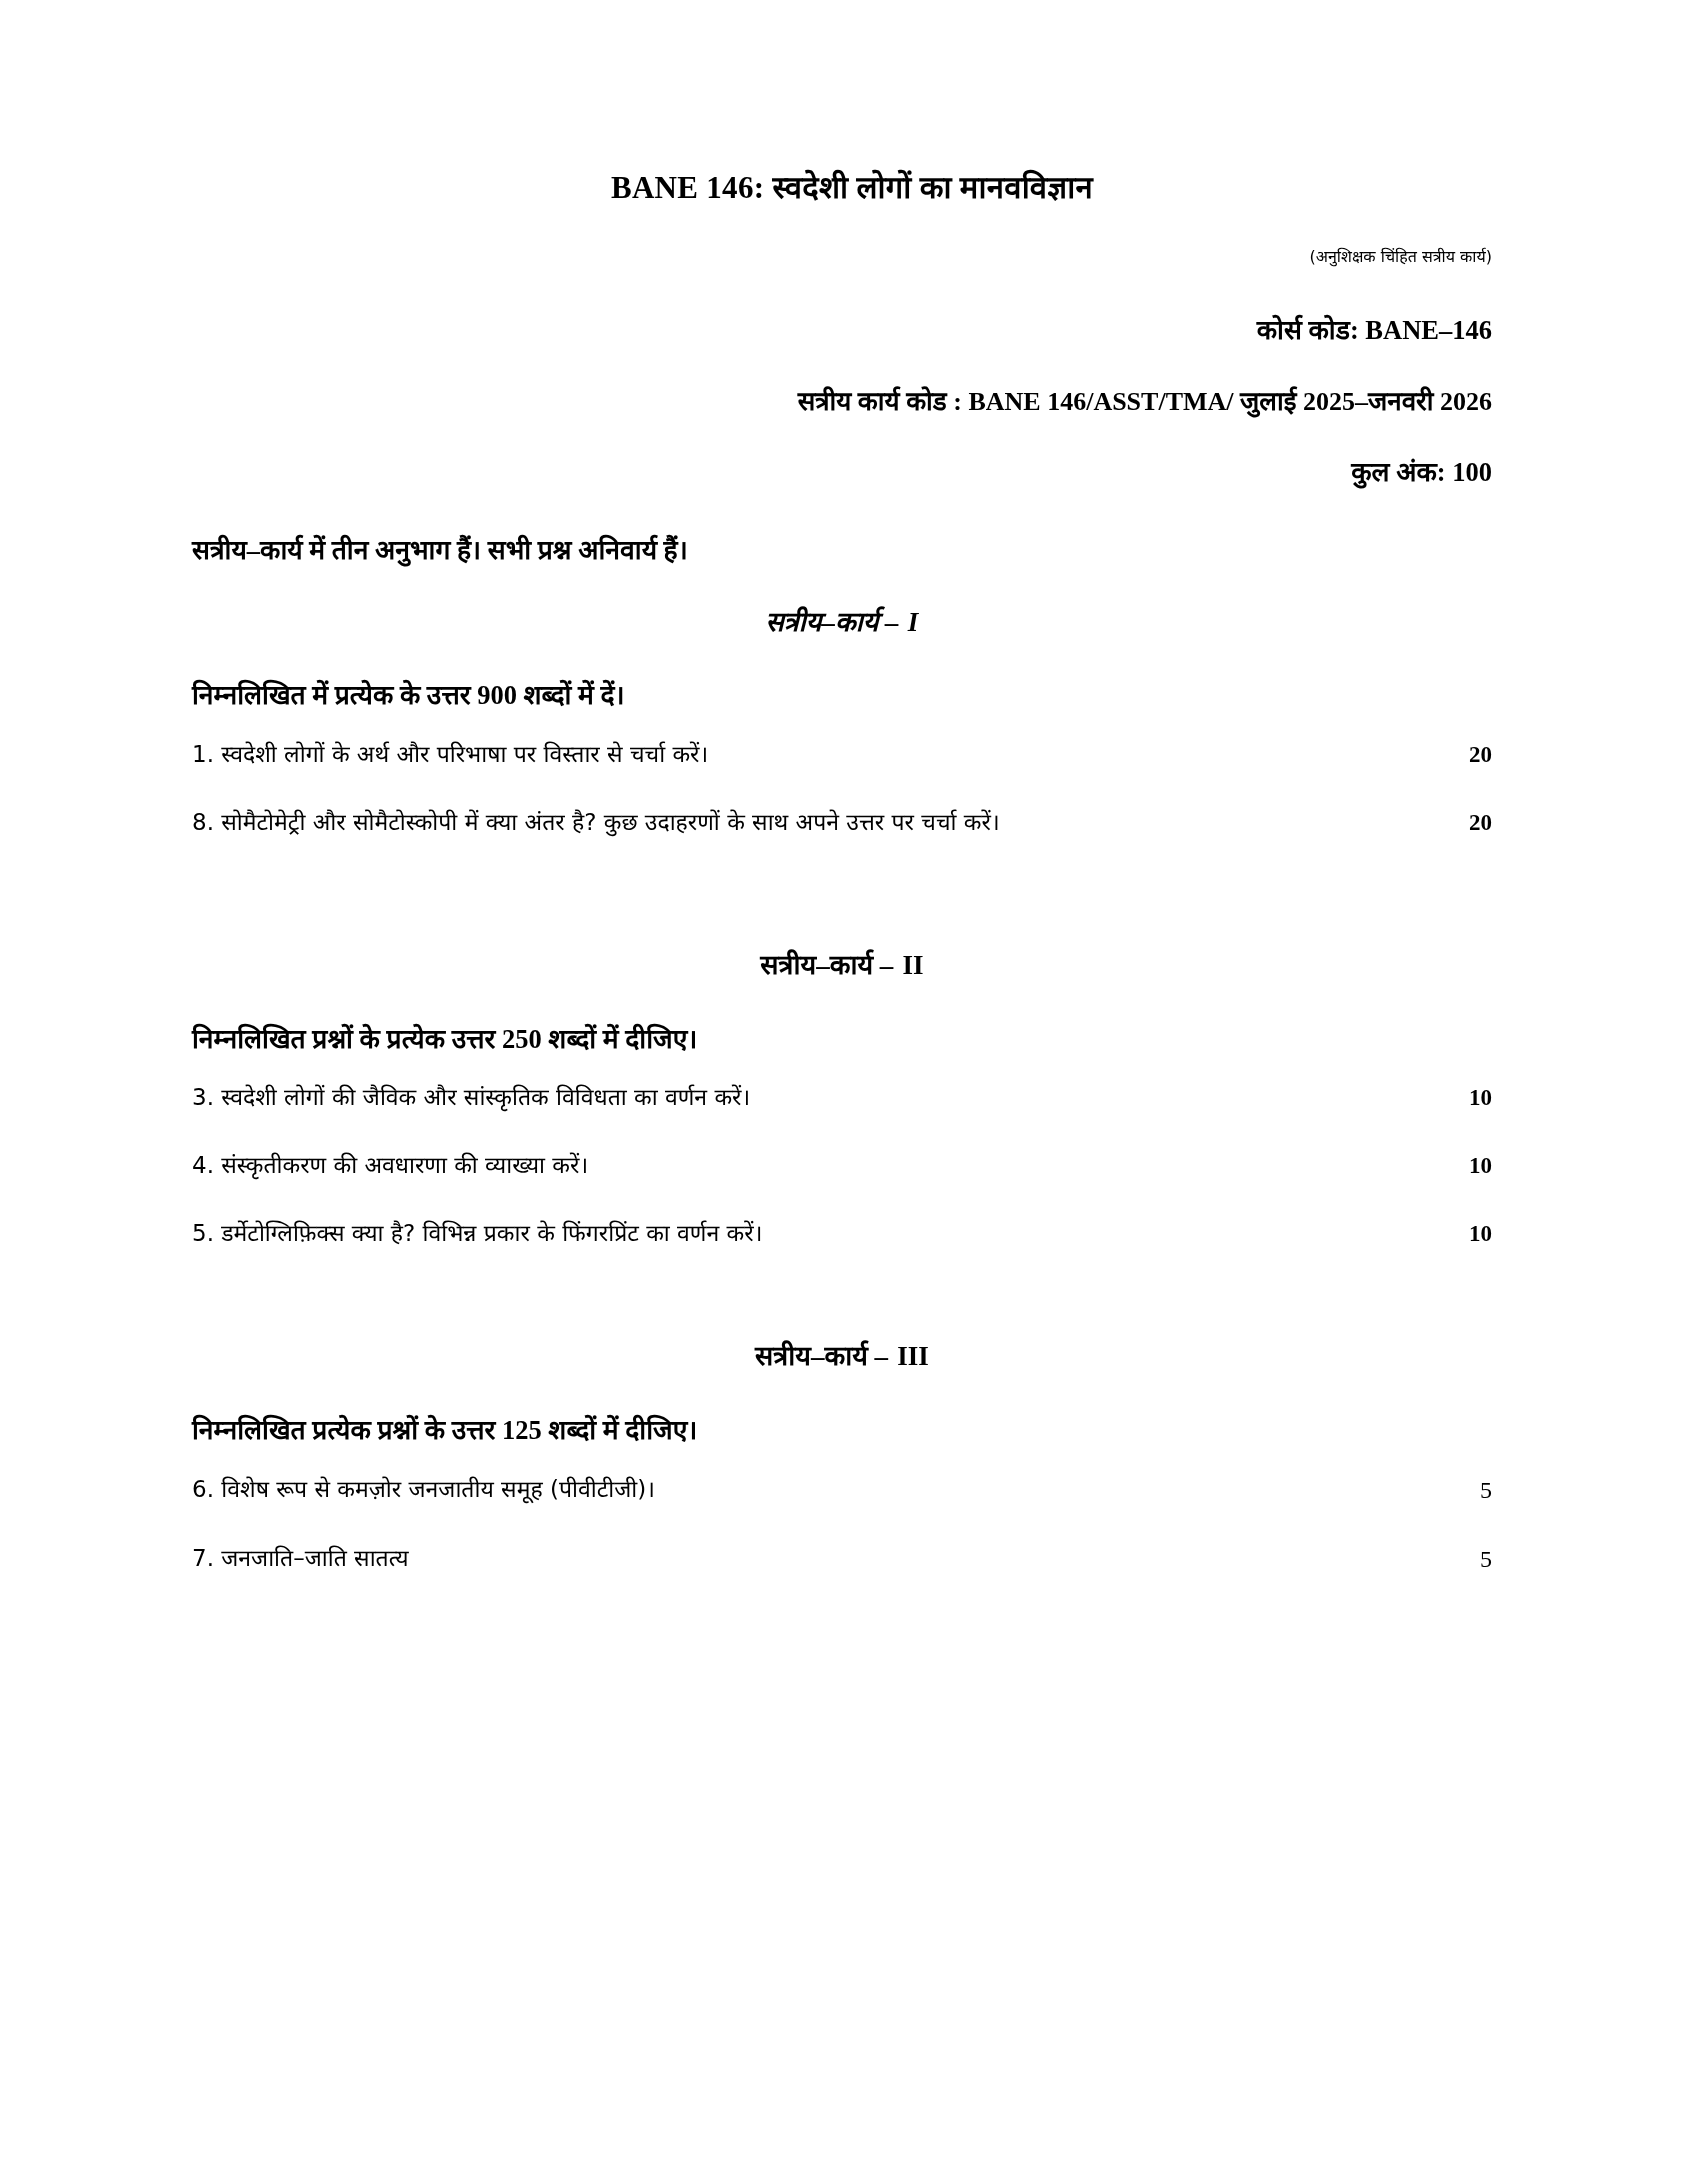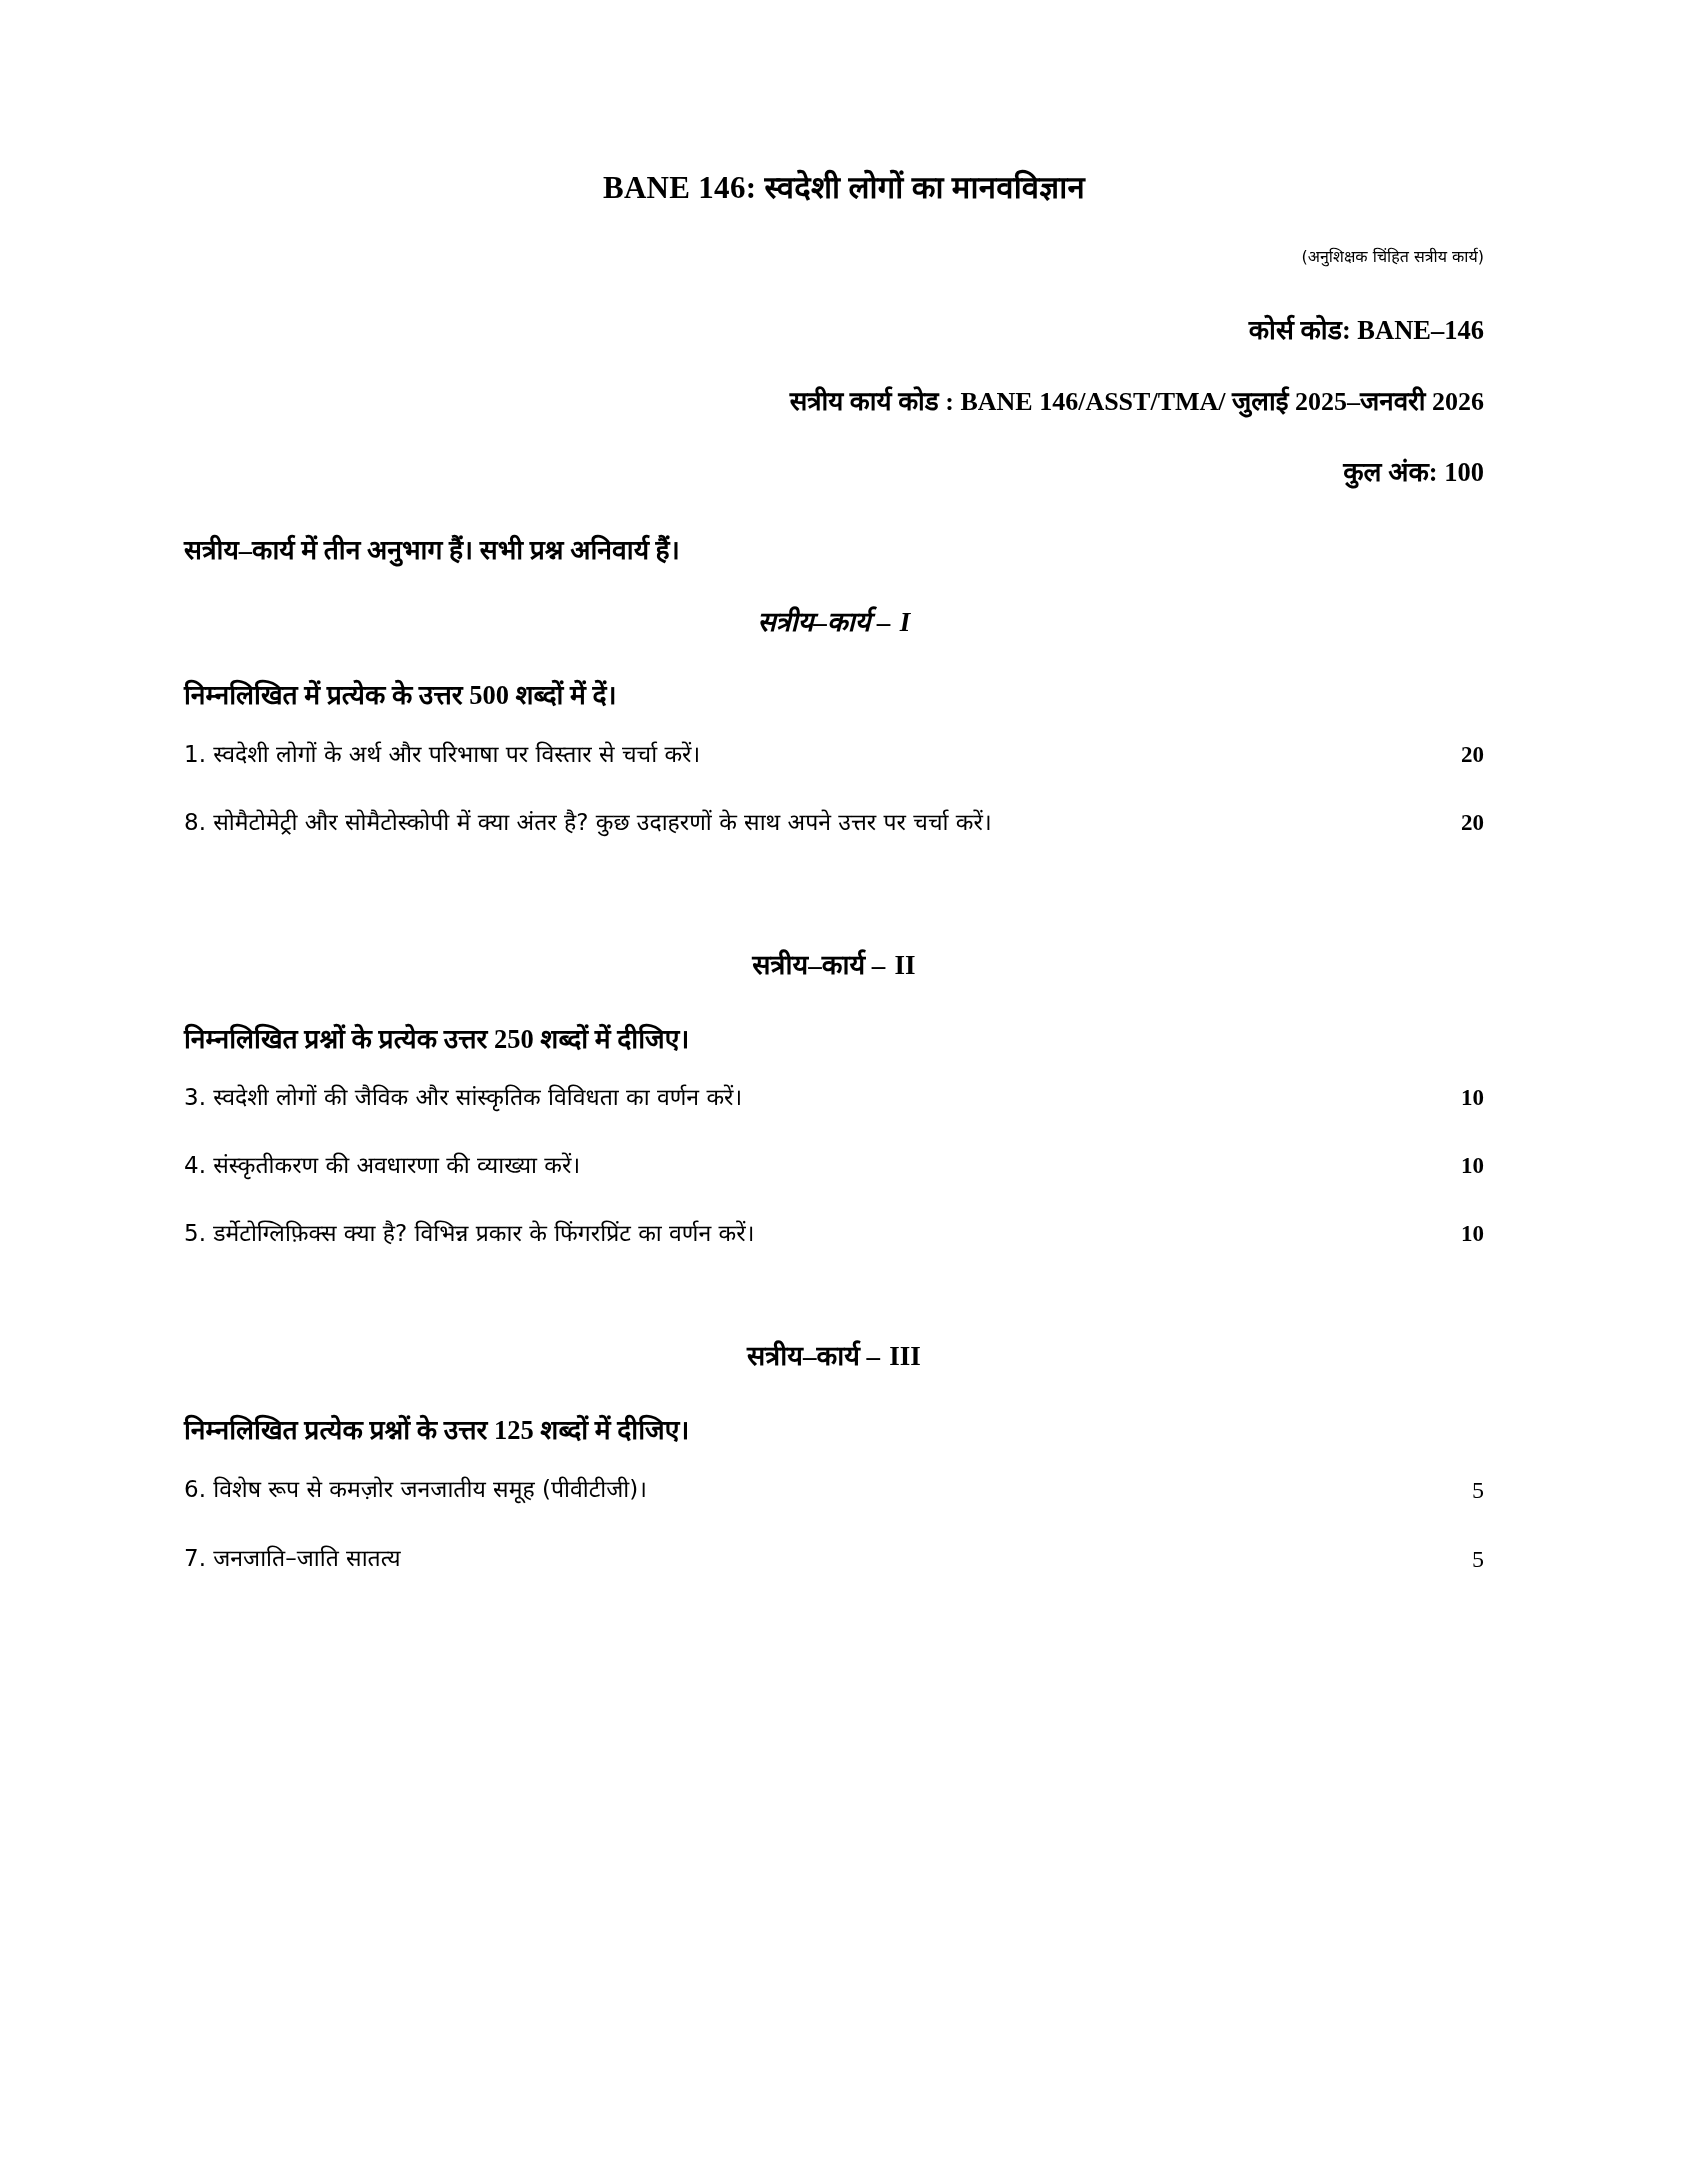--- a/index.html
+++ b/index.html
@@ -24,7 +24,7 @@
   }
   .content {
     position: absolute;
-    left: 184px;
+    left: 192px;
     top: 169px;
     width: 1300px;
   }

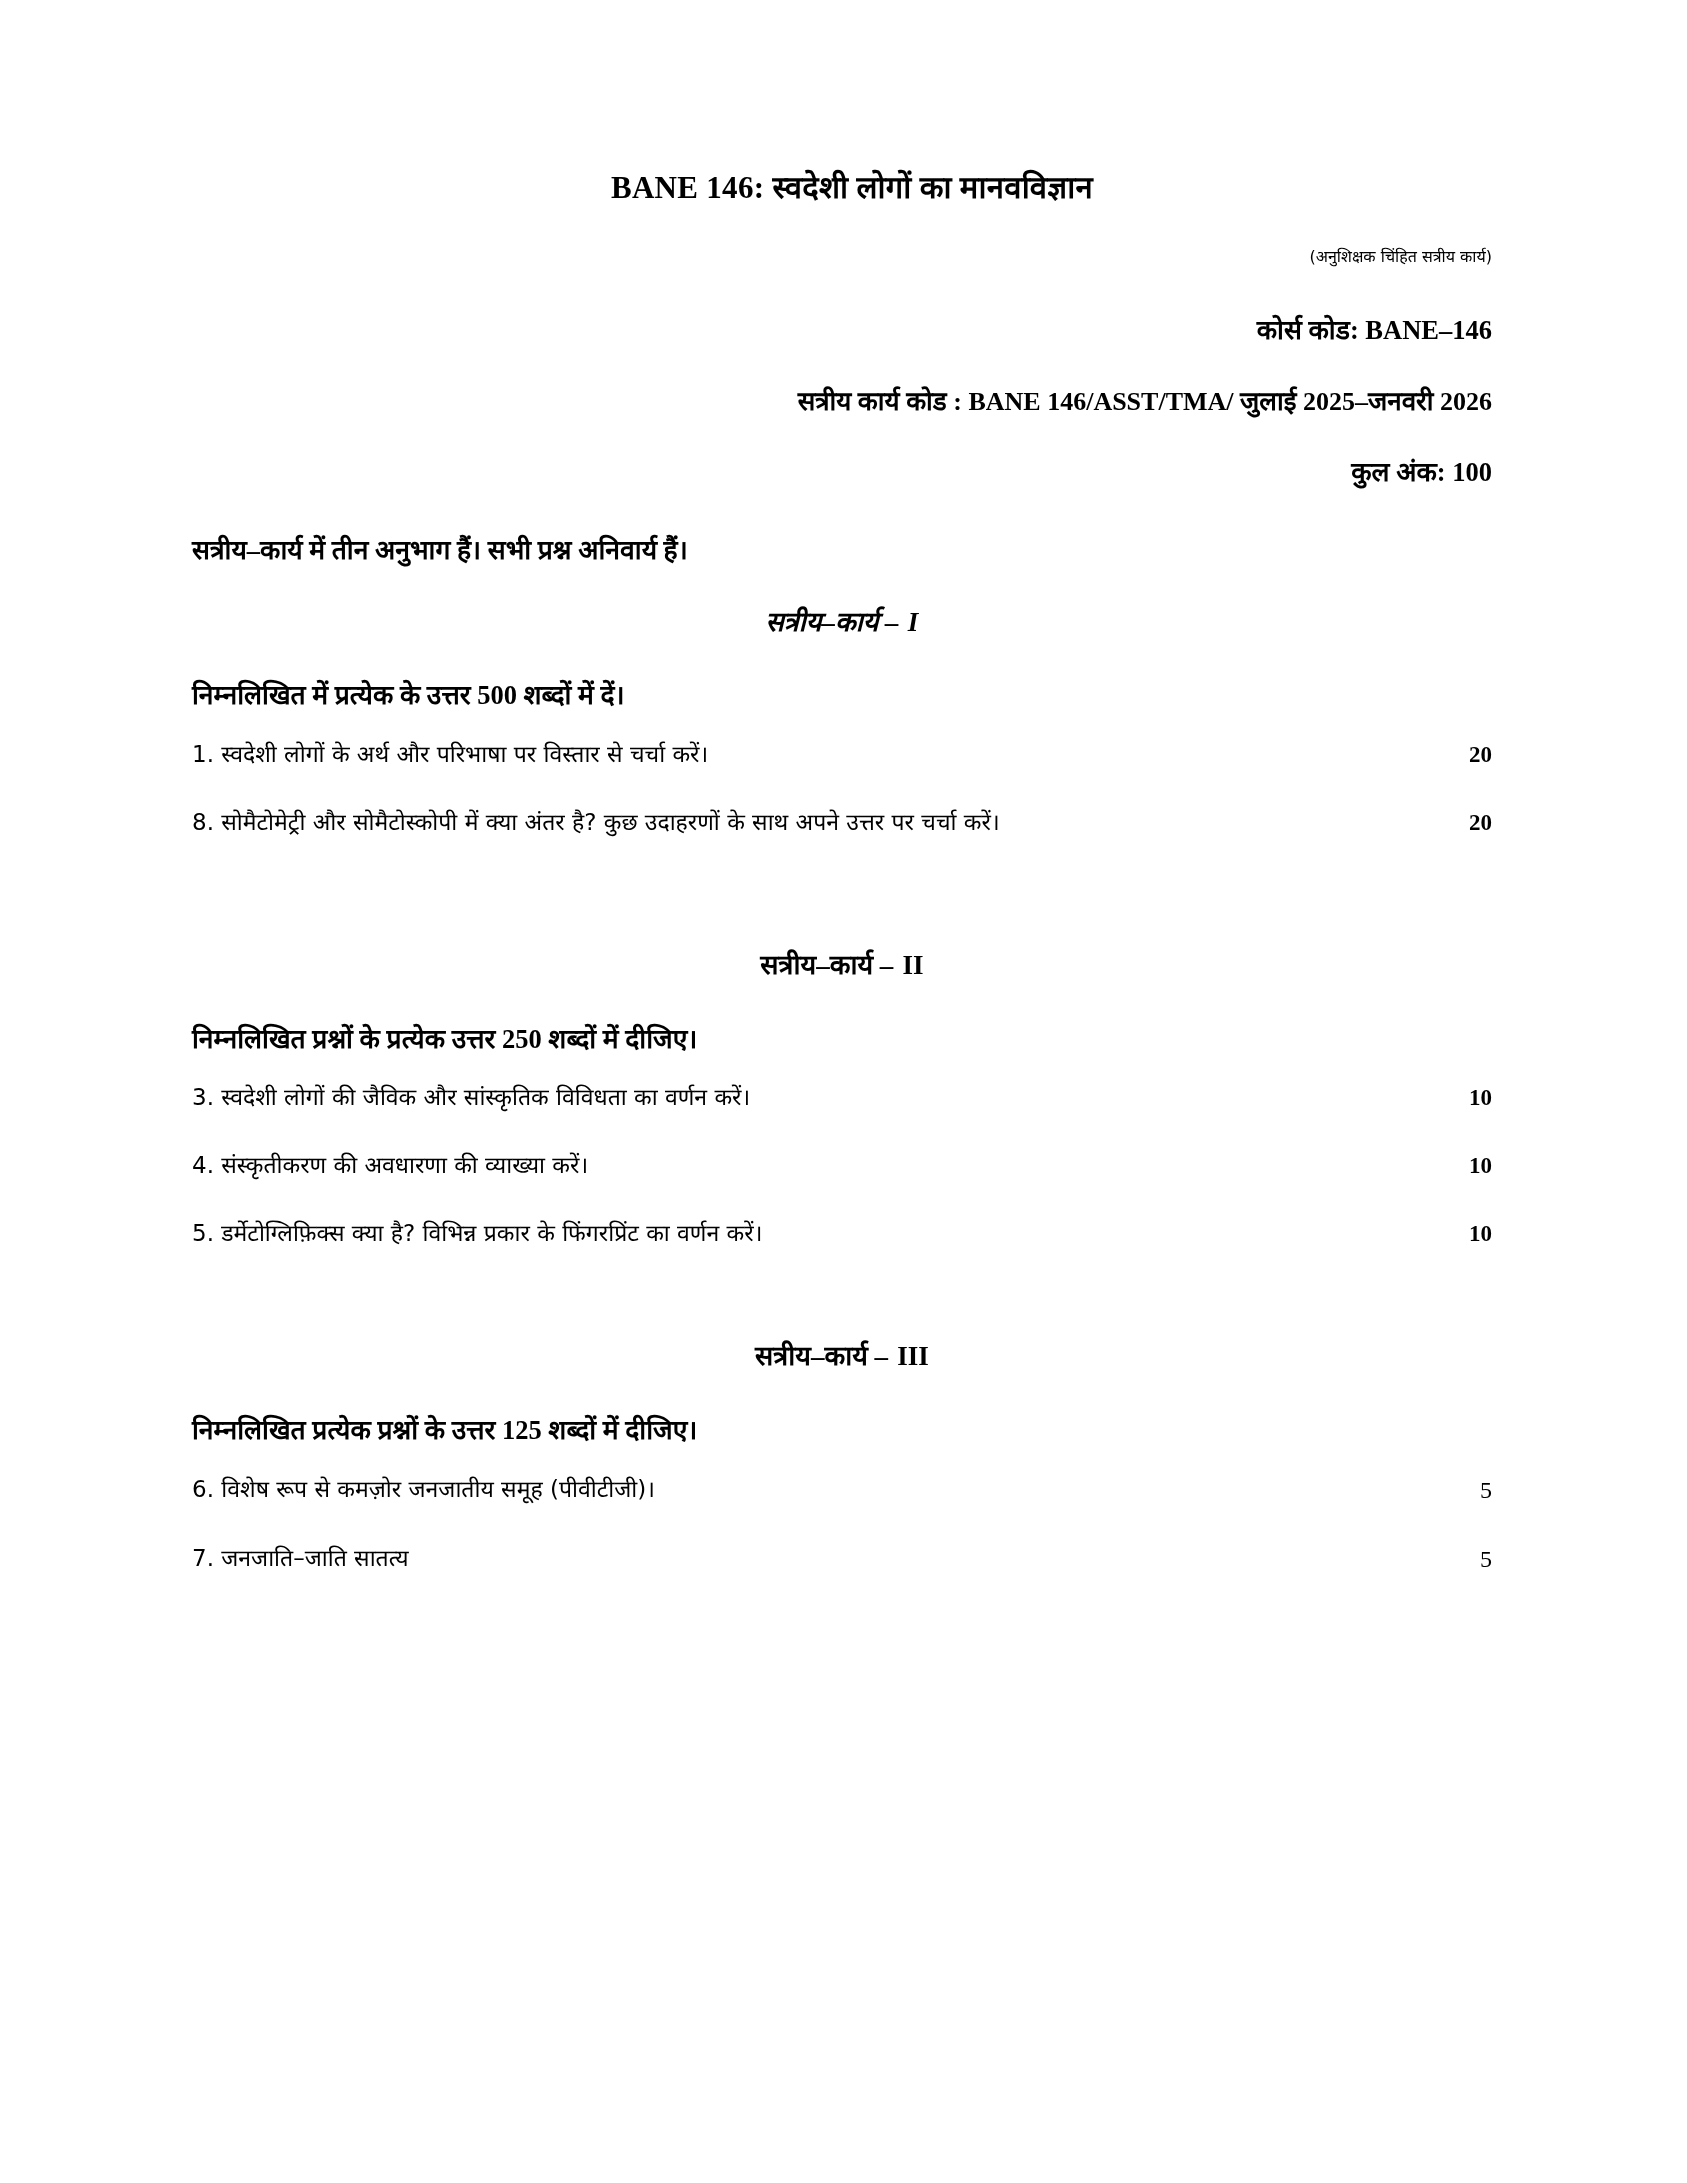--- a/index.html
+++ b/index.html
@@ -154,7 +154,7 @@
         <span>सत्रीय–कार्य  –</span><span class="roman">I</span>
       </div>
 
-      <div class="section-instruction">निम्नलिखित में प्रत्येक के उत्तर  500 शब्दों में दें।</div>
+      <div class="section-instruction">निम्नलिखित में प्रत्येक के उत्तर  900 शब्दों में दें।</div>
 
       <div class="qlist">
         <div class="qrow">

